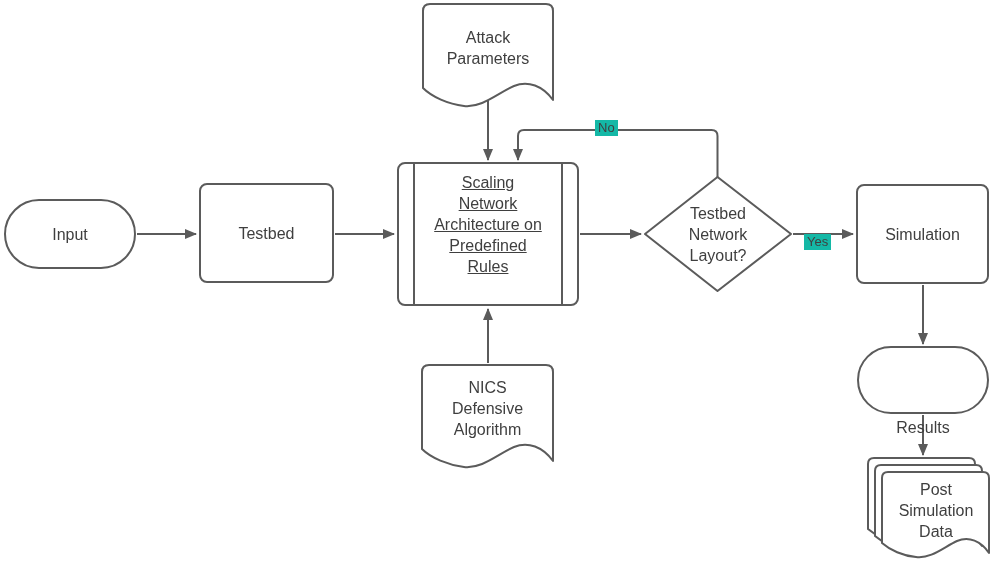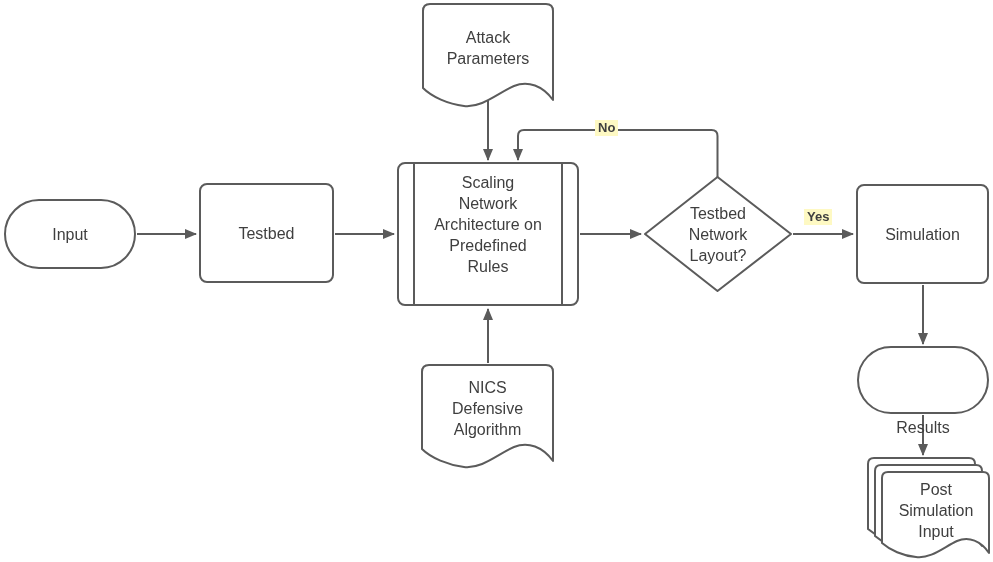--- a/index.html
+++ b/index.html
@@ -29,9 +29,9 @@
   .edge-label {
     position: absolute;
     font-size: 13px;
-    font-weight: bold;
+    font-weight: normal;
     color: #3f3f3f;
-    background: #fef9c3;
+    background: #14b8a6;
     padding: 0 3px;
     line-height: 16px;
   }

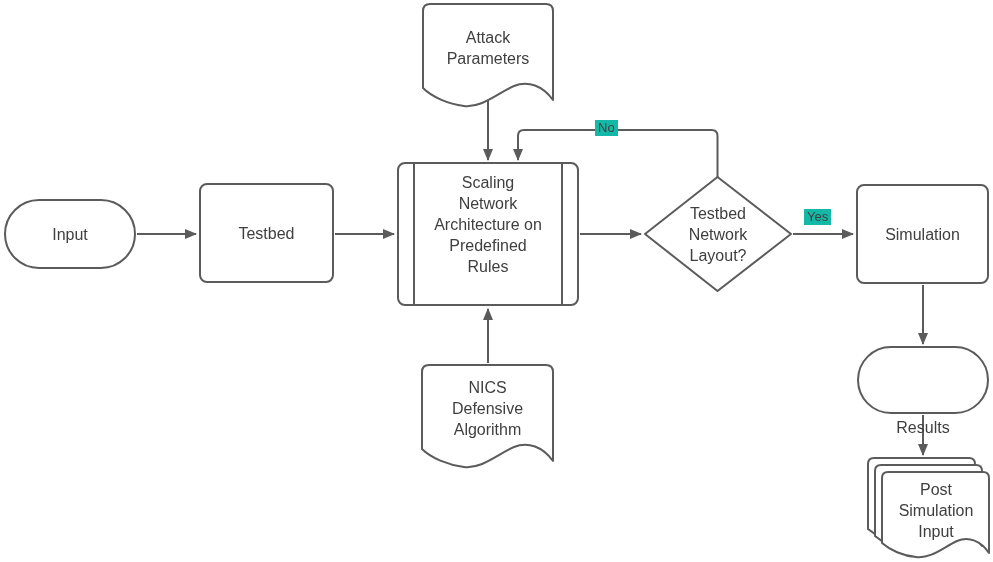--- a/index.html
+++ b/index.html
@@ -90,7 +90,7 @@
 
   <div class="node-label" style="left:5px; top:200px; width:130px; height:68px;">Input</div>
 
-  <div class="node-label" style="left:414px; top:164px; width:148px; height:120px;">Scaling
+  <div class="node-label" style="left:414px; top:164px; width:148px; height:120px;text-decoration:underline;">Scaling
 Network
 Architecture on
 Predefined

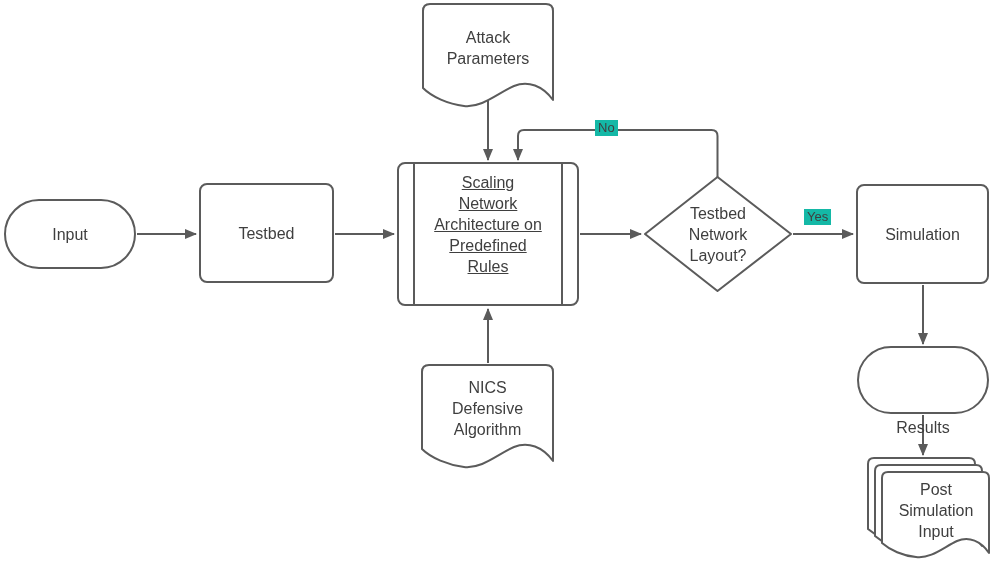--- a/index.html
+++ b/index.html
@@ -115,7 +115,7 @@
 Simulation
 Input</div>
 
-  <div class="edge-label" style="left:804px; top:209px;">Yes</div>
+  <div class="edge-label" style="left:804px; top:234px;">Yes</div>
 
   <div class="edge-label" style="left:595px; top:120px;">No</div>
 

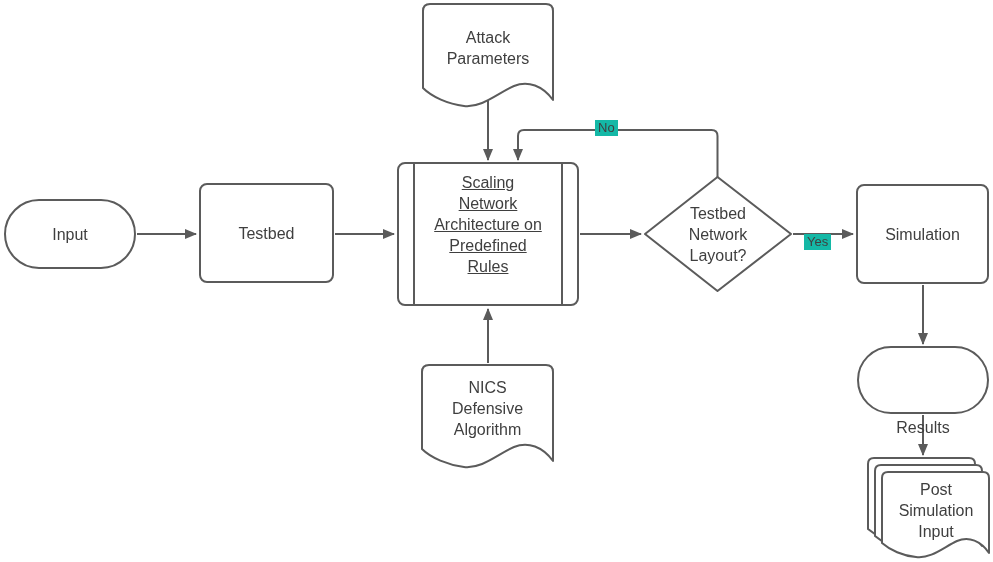--- a/index.html
+++ b/index.html
@@ -113,7 +113,7 @@
 
   <div class="node-label" style="left:882px; top:473px; width:108px; height:74px;">Post
 Simulation
-Input</div>
+Data</div>
 
   <div class="edge-label" style="left:804px; top:234px;">Yes</div>
 

